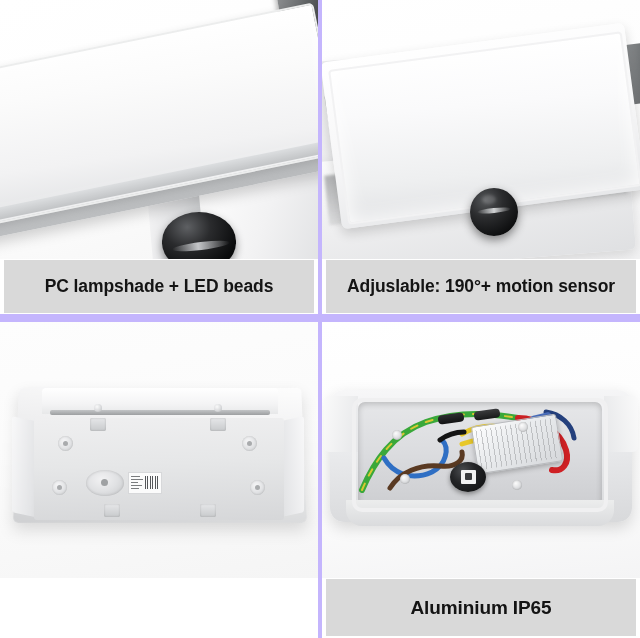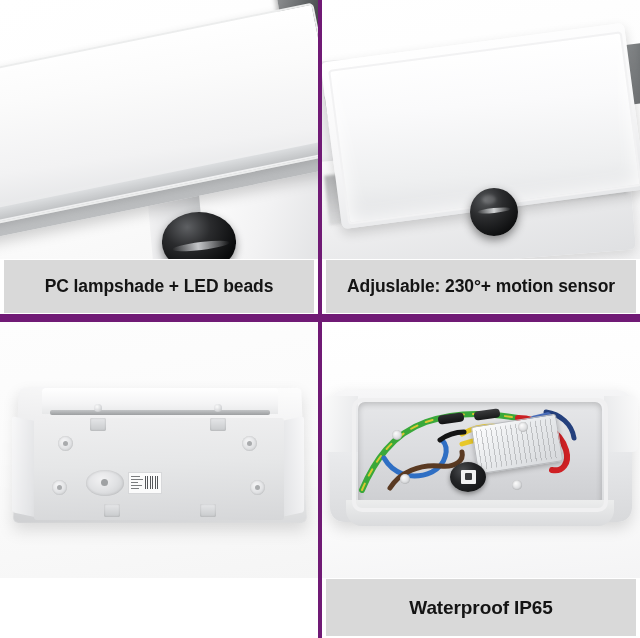--- a/index.html
+++ b/index.html
@@ -18,7 +18,7 @@
     position: relative;
     width: 640px;
     height: 638px;
-    background: #701a75;
+    background: #c4b5fd;
   }
 
   

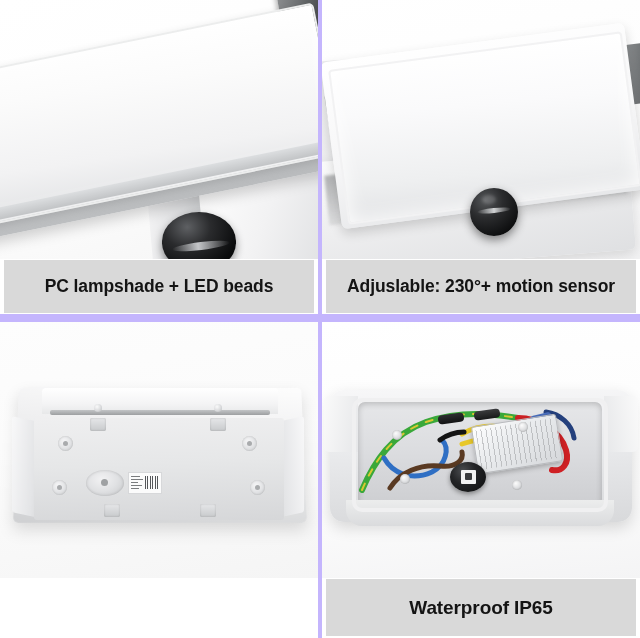--- a/index.html
+++ b/index.html
@@ -531,7 +531,7 @@
       <div class="c2-panel"></div>
       <div class="c2-knob"></div>
     </div>
-    <div class="caption">Adjuslable: 230°+ motion sensor</div>
+    <div class="caption">Adjuslable: 190°+ motion sensor</div>
   </div>
 
   <div class="cell col-l row-b">

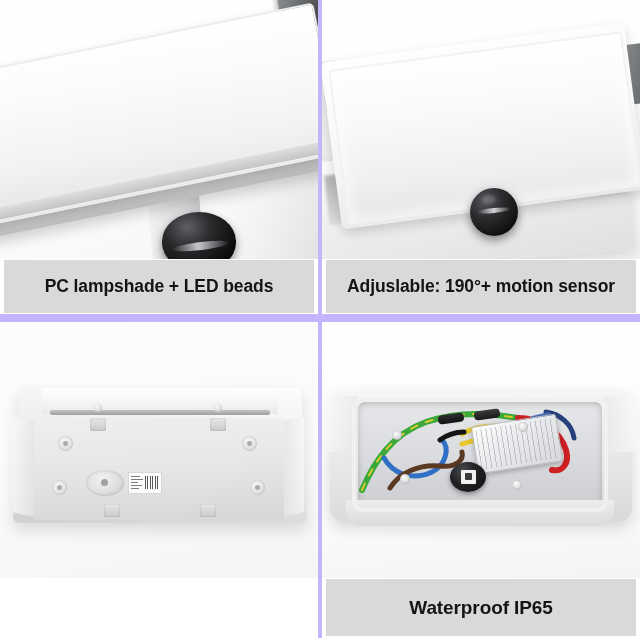--- a/index.html
+++ b/index.html
@@ -601,7 +601,7 @@
       <div class="c4-screw w3"></div>
       <div class="c4-screw w4"></div>
     </div>
-    <div class="caption">Waterproof IP65</div>
+    <div class="caption">Aluminium IP65</div>
   </div>
 
 </div>

